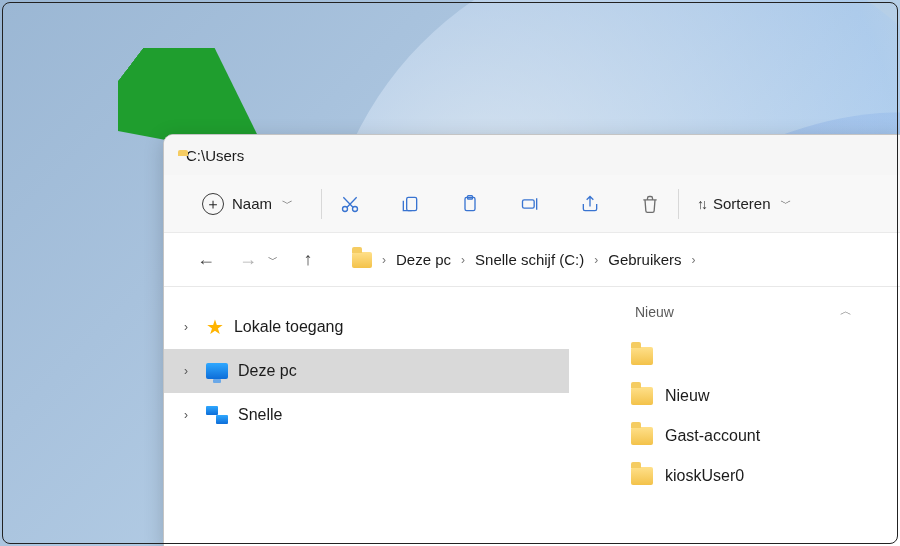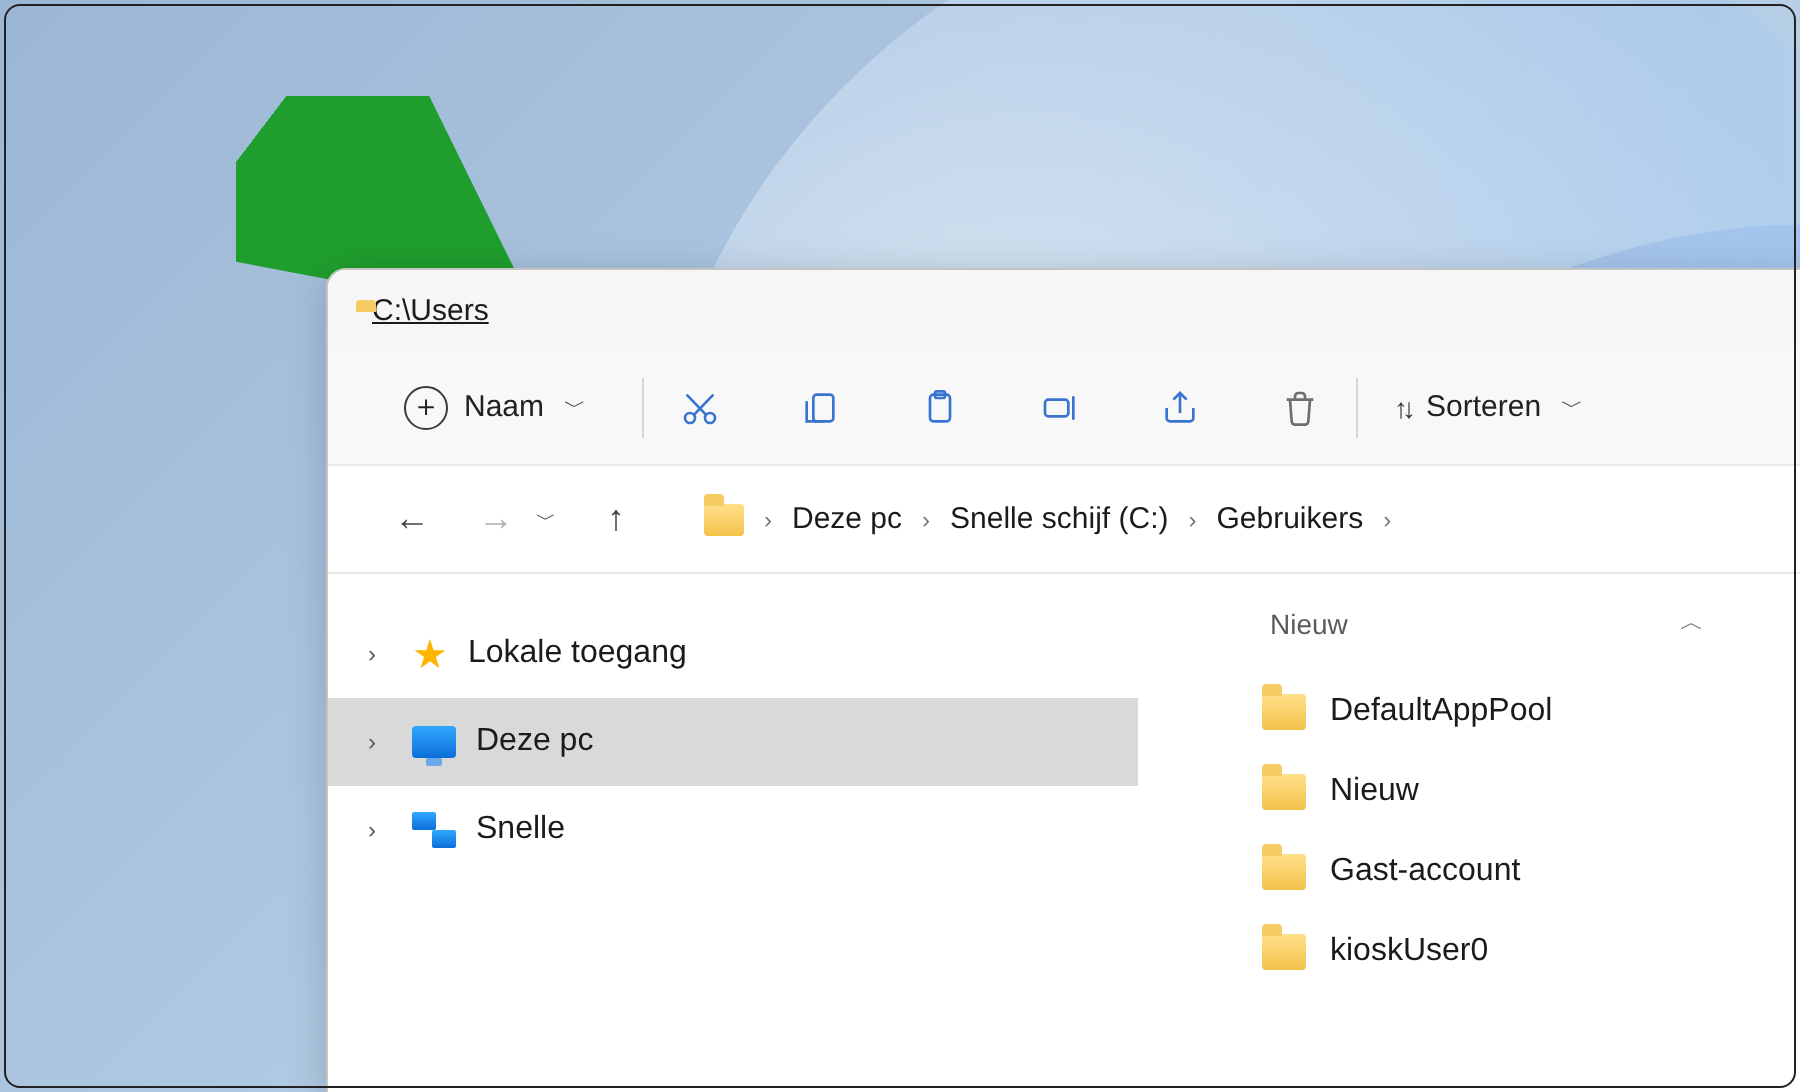--- a/index.html
+++ b/index.html
@@ -53,7 +53,7 @@
     background: #f6f6f6;
     gap: 8px;
   }
-  .title-text { font-size: 15px; text-decoration: underline; }
+  .title-text { font-size: 15px; }
 
   .toolbar {
     height: 58px;

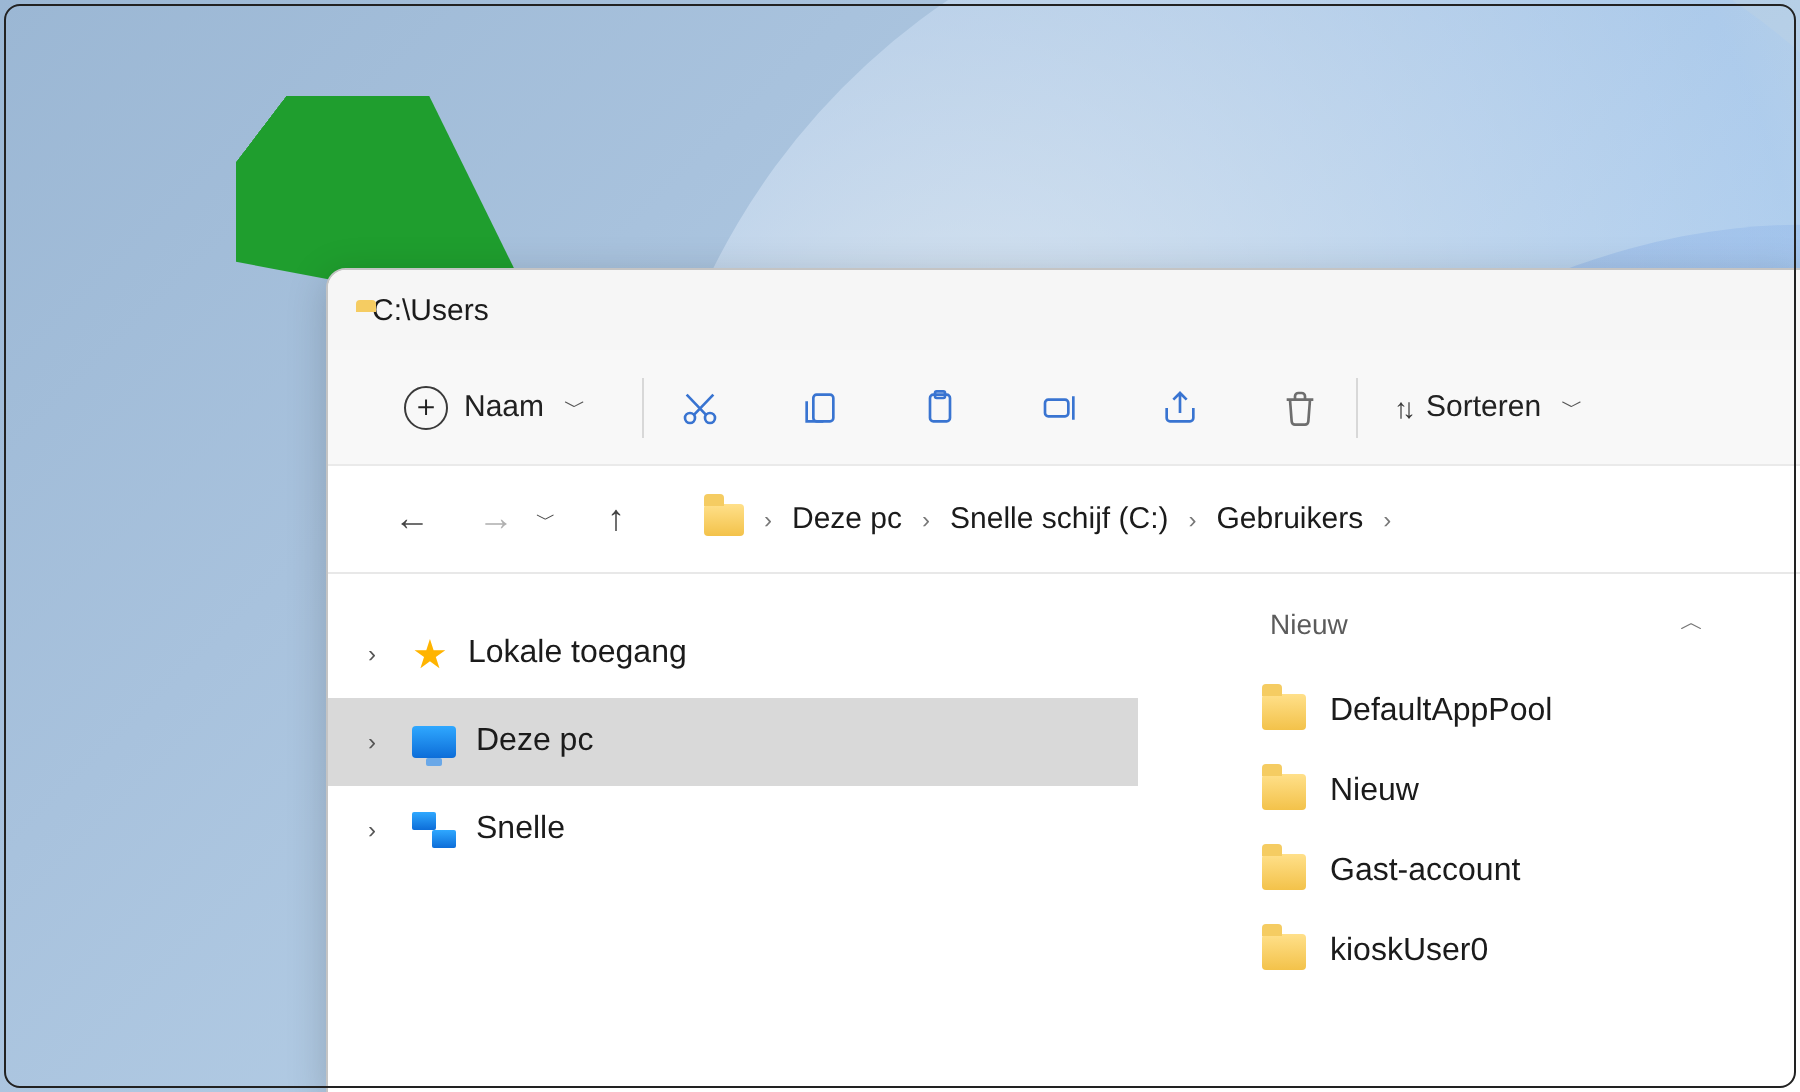--- a/index.html
+++ b/index.html
@@ -300,7 +300,6 @@
       </div>
       <div class="file-row">
         <span class="folder-ico"></span>
-        <span>DefaultAppPool</span>
       </div>
       <div class="file-row">
         <span class="folder-ico"></span>

